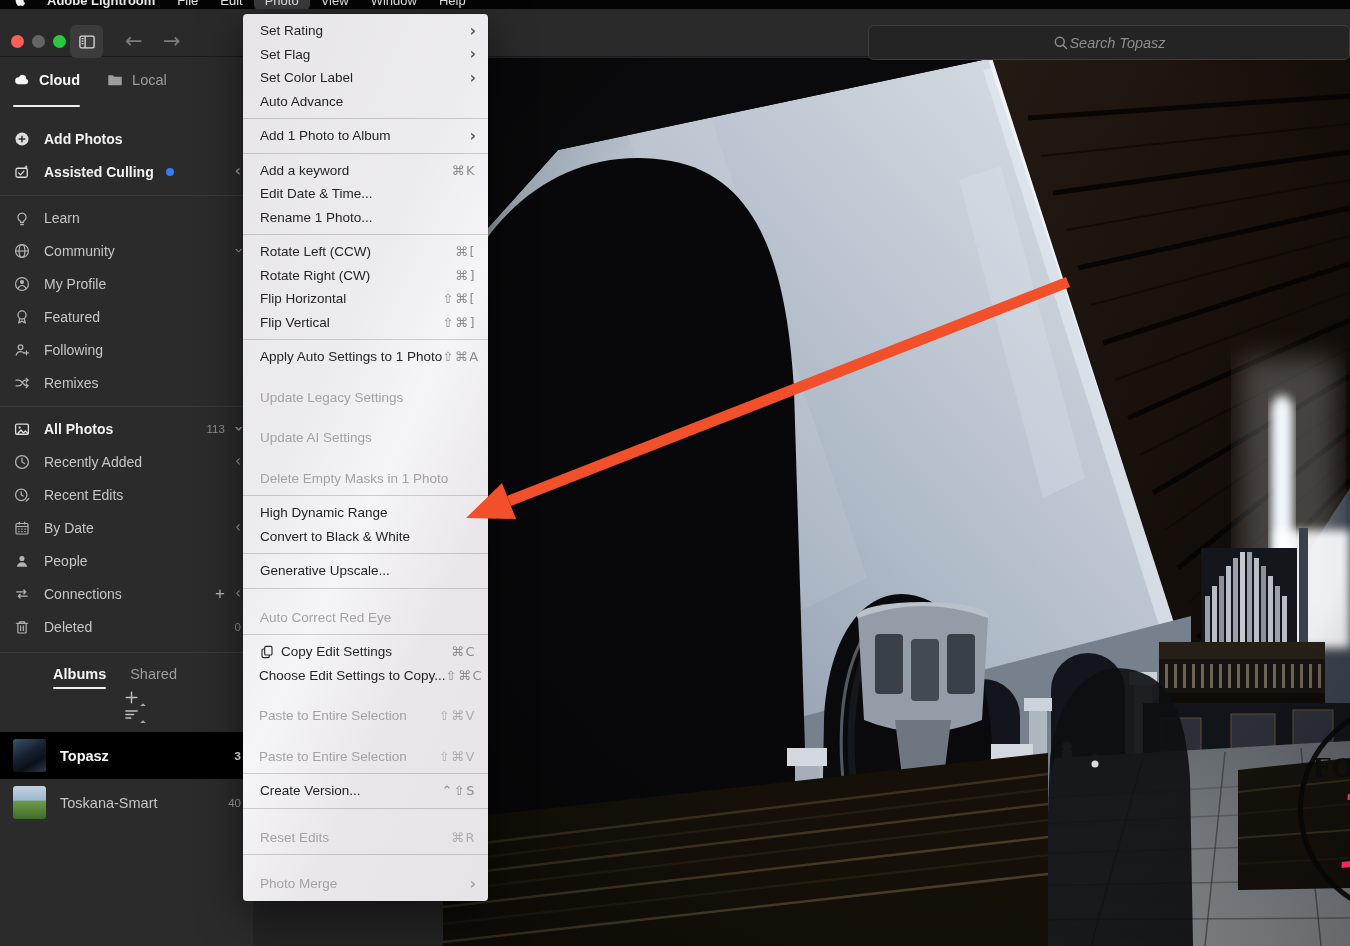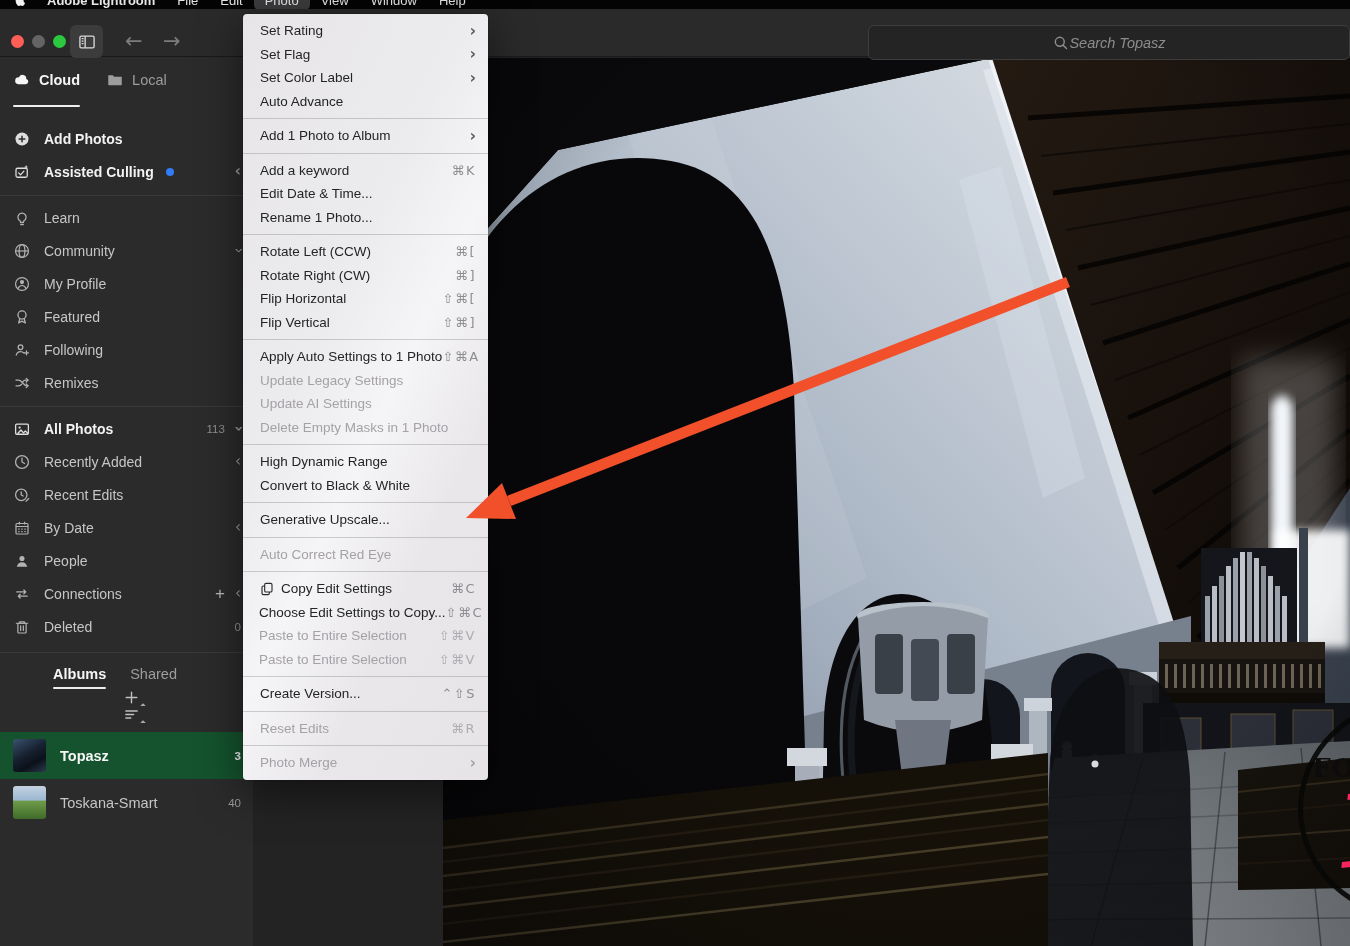--- a/index.html
+++ b/index.html
@@ -84,7 +84,7 @@
     border-radius:4px; padding:5px 0; box-shadow:0 12px 44px rgba(0,0,0,.5), 0 0 0 .5px rgba(0,0,0,.15); }
   .m-row { display:flex; align-items:center; height:23.5px; padding:0 12px 0 17px; font-size:13.5px; color:#242427; white-space:nowrap; }
   .m-row.indent { padding-left:16px; }
-  .m-row.disabled { color:#a4a2a6; }
+  .m-row.disabled { color:#a4a2a6;margin-top:17px; }
   .m-row .grow { flex:1; }
   .m-short { font-family:"DejaVu Sans", sans-serif; color:#8d8c91; font-size:13px; letter-spacing:1.5px; }
   .m-row.disabled .m-short { color:#aeacb1; }

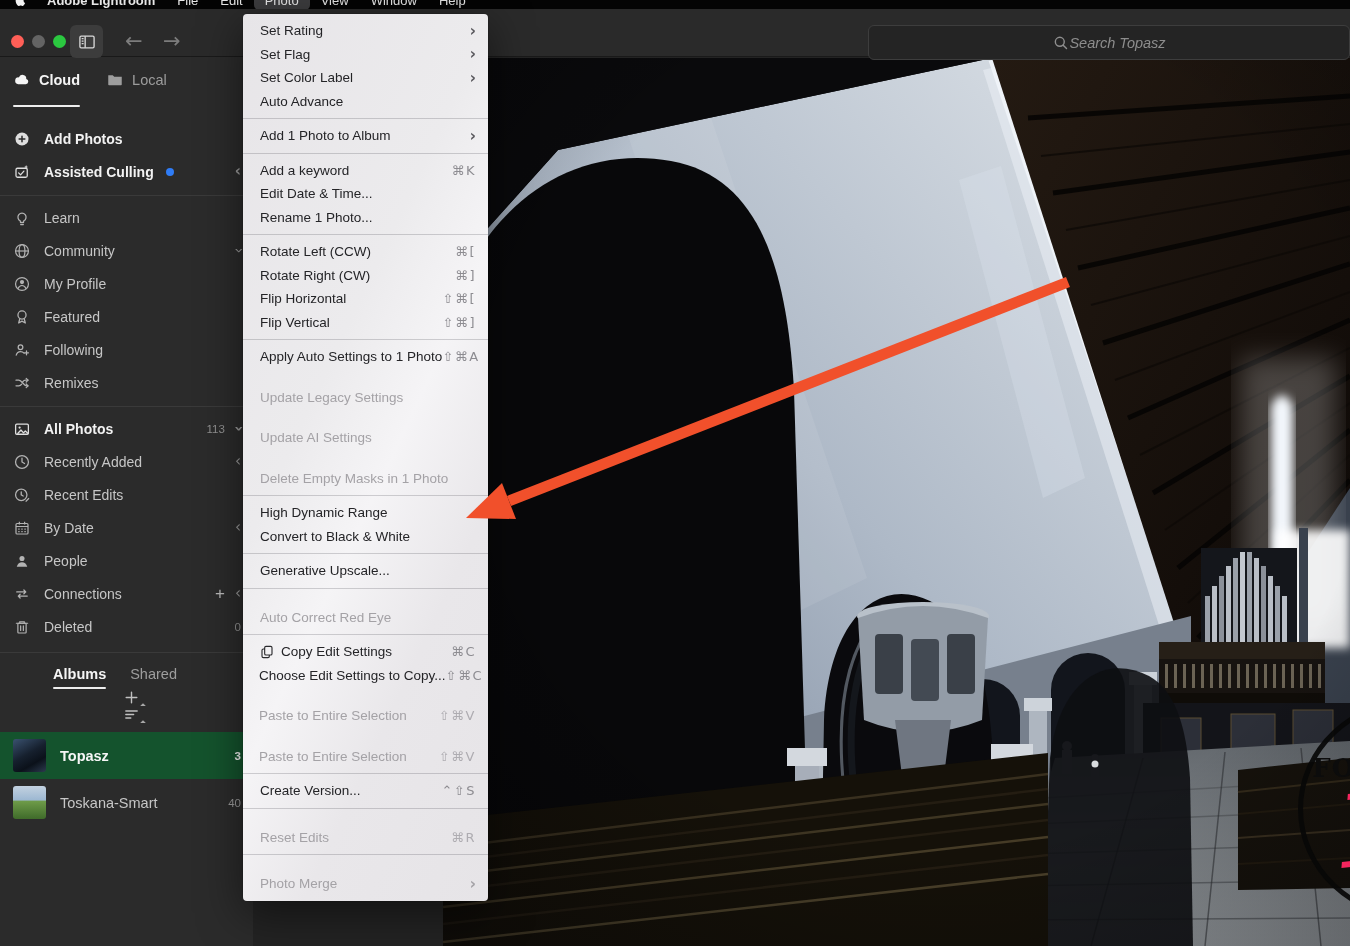--- a/index.html
+++ b/index.html
@@ -59,7 +59,7 @@
   .hbtn .icn { width:17px; height:17px; }
   .hbtn .tri { width:0; height:0; border-left:4px solid transparent; border-top:4px solid #a8a8a8; transform:rotate(-45deg); margin-left:1px; margin-bottom:-2px; }
   .arow { display:flex; align-items:center; height:47px; padding:0 12px 0 13px; font-size:14.5px; color:#c6c6c6; }
-  .arow.selected { background:#14532d; color:#f6f6f6; font-weight:bold; }
+  .arow.selected { background:#000000; color:#f6f6f6; font-weight:bold; }
   .thumb { width:33px; height:33px; border-radius:3px; margin-right:14px; flex:none; }
   .thumb.t0 { background:linear-gradient(150deg,#3a5270 0%,#16202e 45%,#0b111a 70%,#2c3a4e 100%); }
   .thumb.t1 { background:linear-gradient(180deg,#c3d2e0 0%,#9db8d2 42%,#6d9a48 47%,#3f6b2a 100%); }

